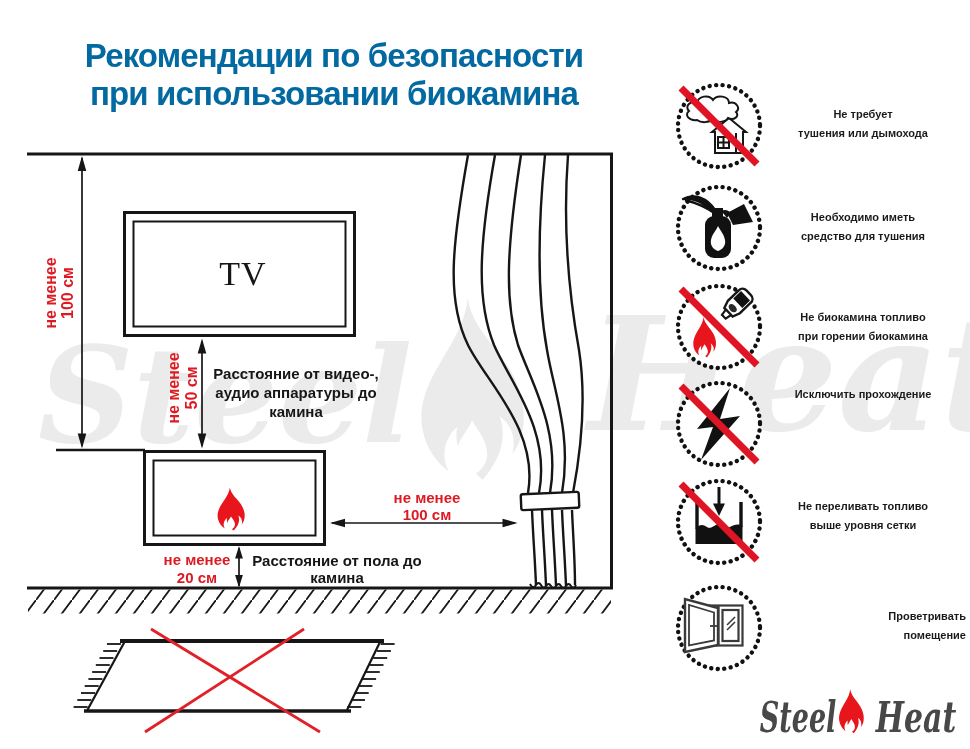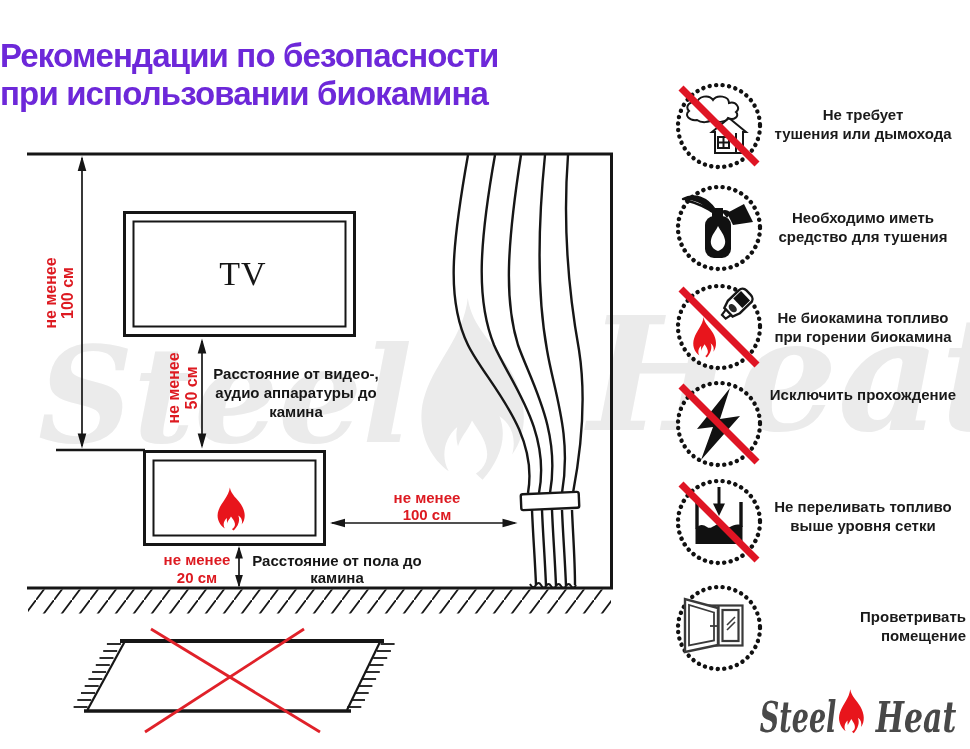--- a/index.html
+++ b/index.html
@@ -19,8 +19,8 @@
   }
   #title{
     position:absolute;left:0;top:37px;width:668px;z-index:3;
-    font-weight:bold;font-size:33px;line-height:38px;
-    letter-spacing:-0.85px;color:#6d28d9;
+    text-align:center;font-weight:bold;font-size:33px;line-height:38px;
+    letter-spacing:-0.85px;color:#0369a1;
   }
   #diagram-svg{position:absolute;left:0;top:0;z-index:2;}
   .rule-row-text{

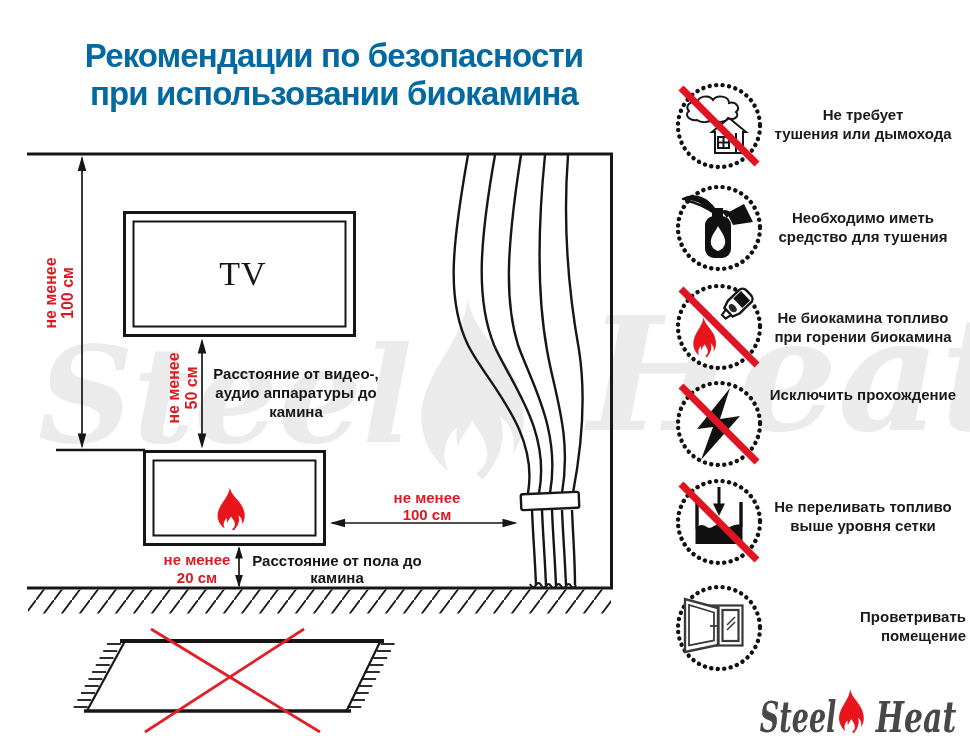--- a/index.html
+++ b/index.html
@@ -25,7 +25,7 @@
   #diagram-svg{position:absolute;left:0;top:0;z-index:2;}
   .rule-row-text{
     position:absolute;left:760px;width:206px;z-index:3;
-    text-align:center;font-weight:bold;font-size:15px;line-height:19px;color:#1a1a1a;
+    text-align:center;font-weight:bold;font-size:11px;line-height:19px;color:#1a1a1a;
   }
   .rule-icon{position:absolute;left:664px;width:110px;height:110px;z-index:3;}
   #logo{position:absolute;left:744px;top:664px;width:226px;height:80px;z-index:3;}

